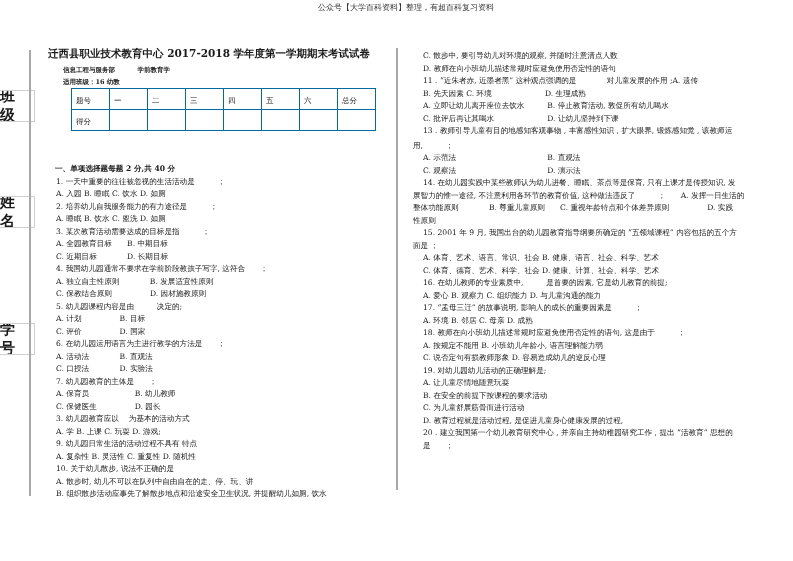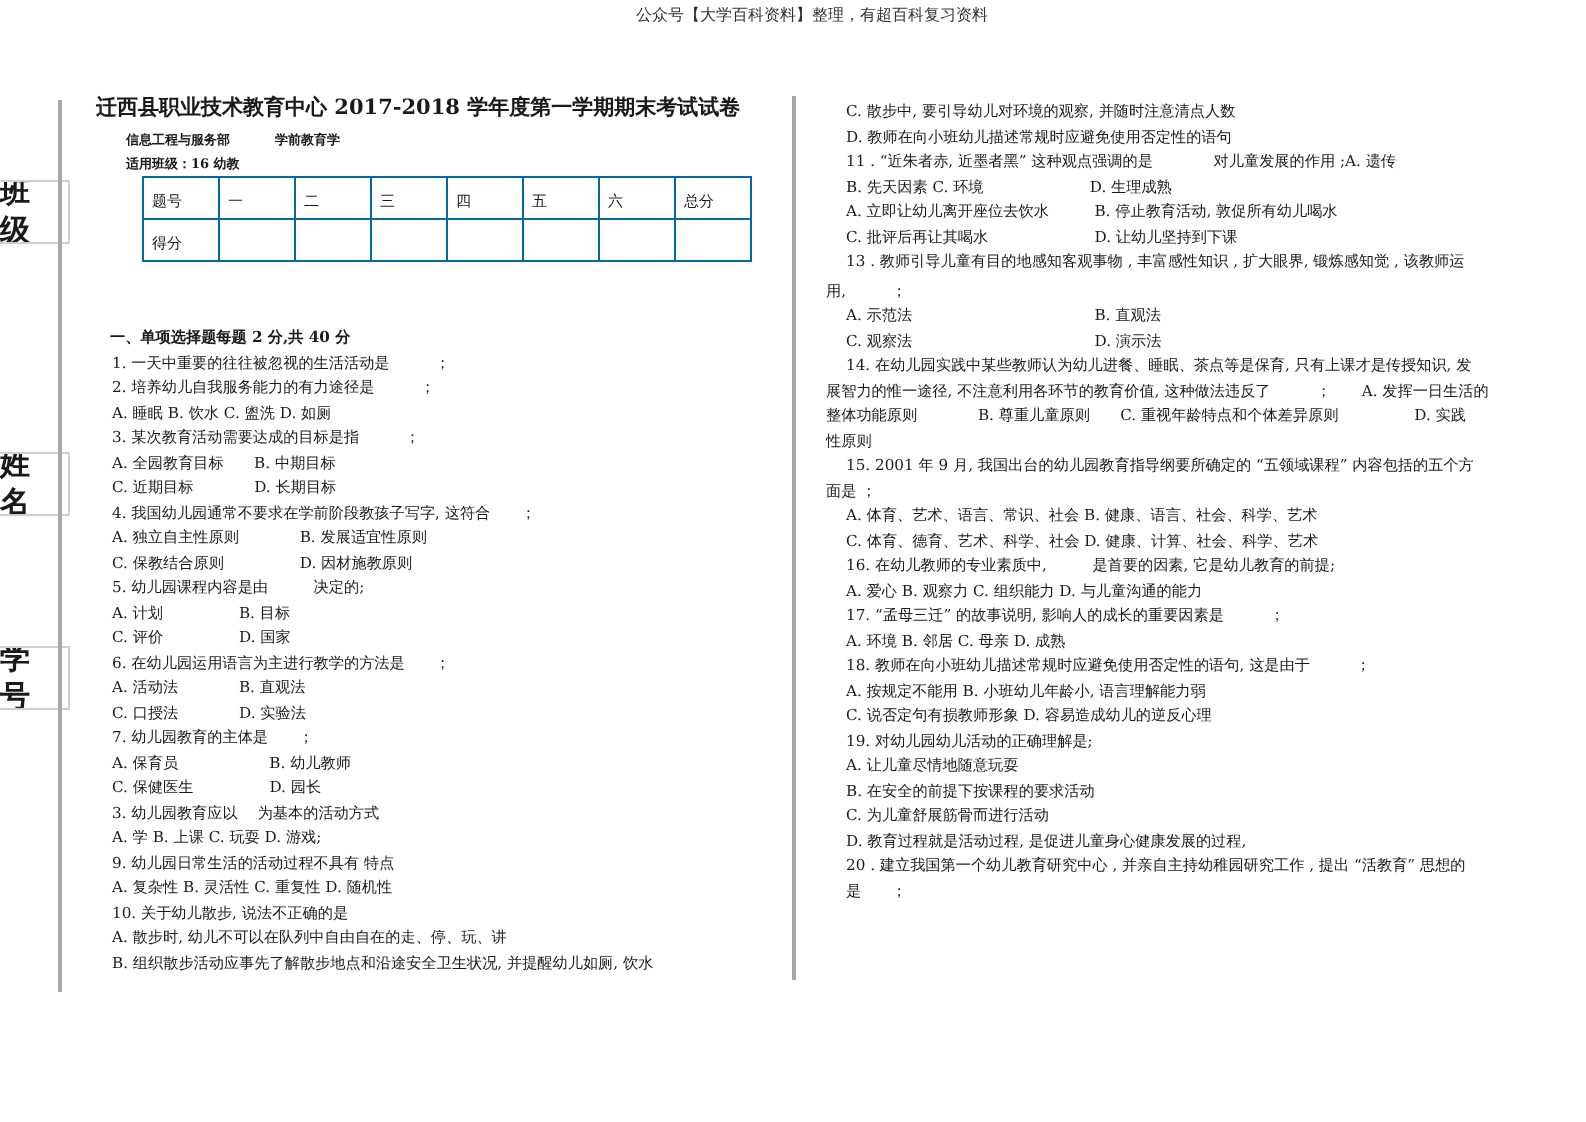--- a/index.html
+++ b/index.html
@@ -26,7 +26,7 @@
 <div class="watermark">公众号【大学百科资料】整理，有超百科复习资料</div>
 
 <div class="margin-box" style="top:90px;">班级</div>
-<div class="margin-box" style="top:196px;margin-top:30px;">姓名</div>
+<div class="margin-box" style="top:196px;">姓名</div>
 <div class="margin-box" style="top:323px;">学号</div>
 
 <div class="vline" style="left:29px; top:50px; height:446px;"></div>

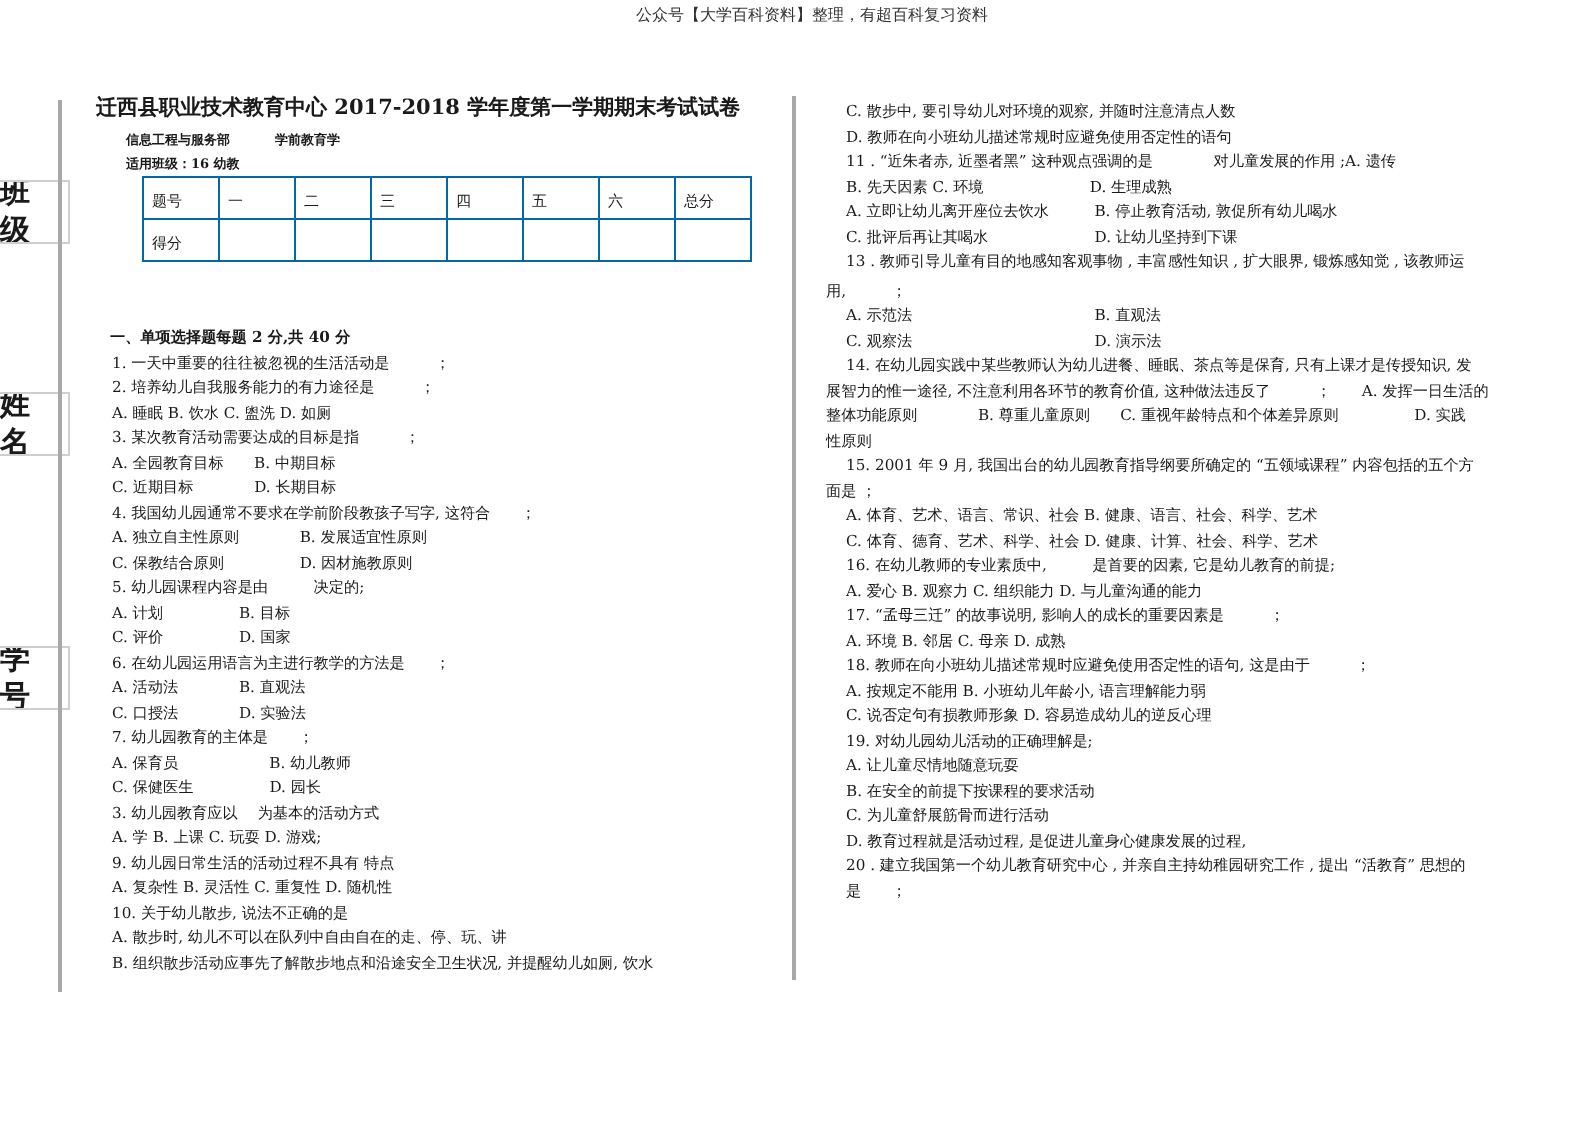--- a/index.html
+++ b/index.html
@@ -68,6 +68,7 @@
 <div class="col" style="left:56px; top:131px; width:335px;margin-top:32px;">
   <div class="line sec" style="margin-left:-1px;">一、单项选择题每题 2 分,共 40 分</div>
   <div class="line">1. 一天中重要的往往被忽视的生活活动是　　　；</div>
+  <div class="line">A. 入园  B. 睡眠  C. 饮水  D. 如厕</div>
   <div class="line">2. 培养幼儿自我服务能力的有力途径是　　　；</div>
   <div class="line">A. 睡眠  B. 饮水  C. 盥洗  D. 如厕</div>
   <div class="line">3.  某次教育活动需要达成的目标是指　　　；</div>

